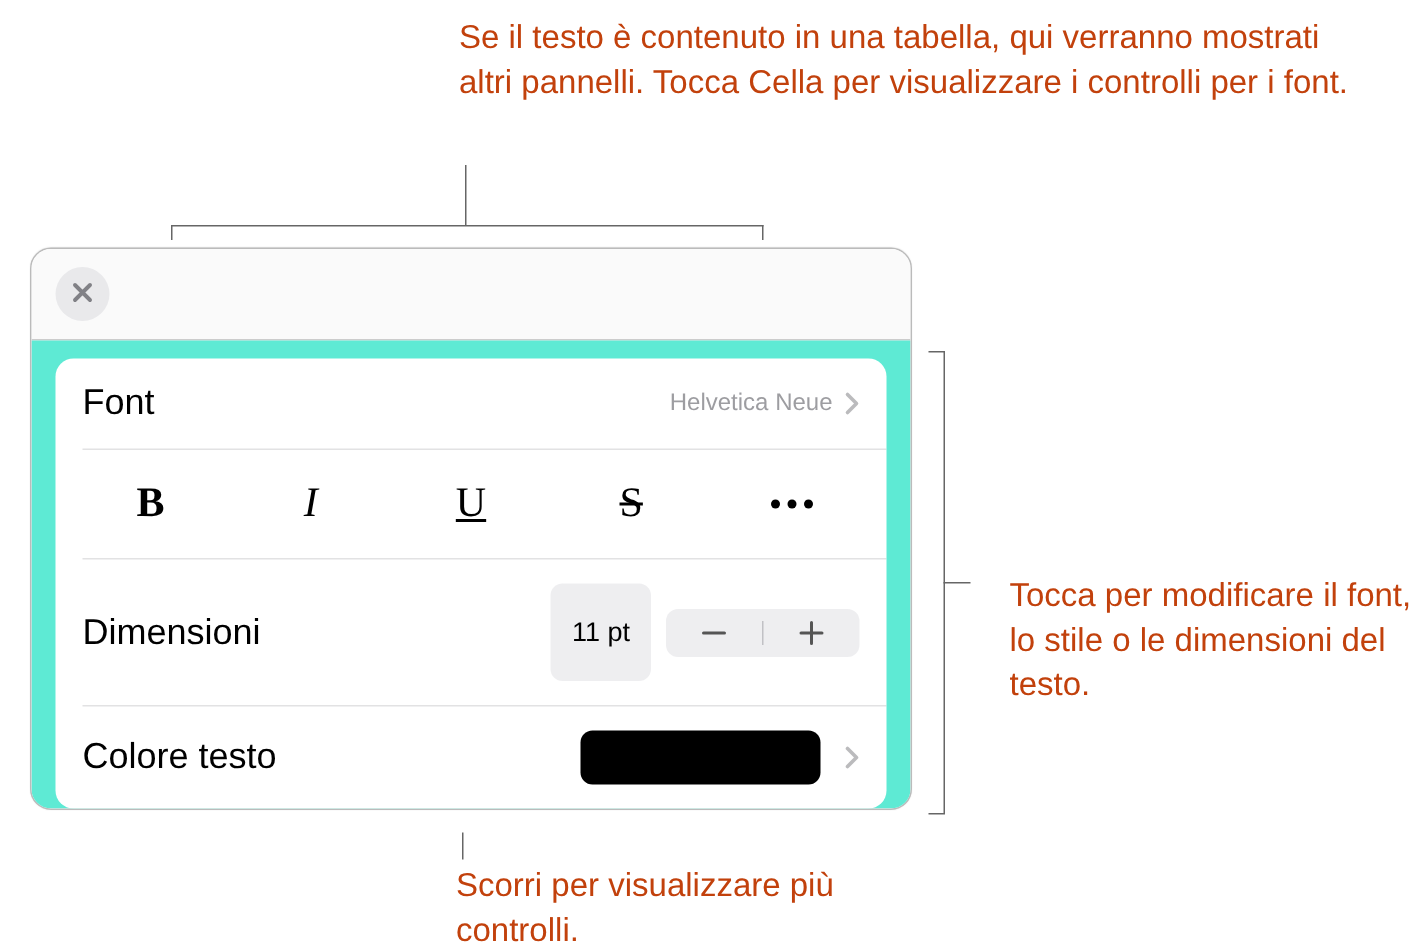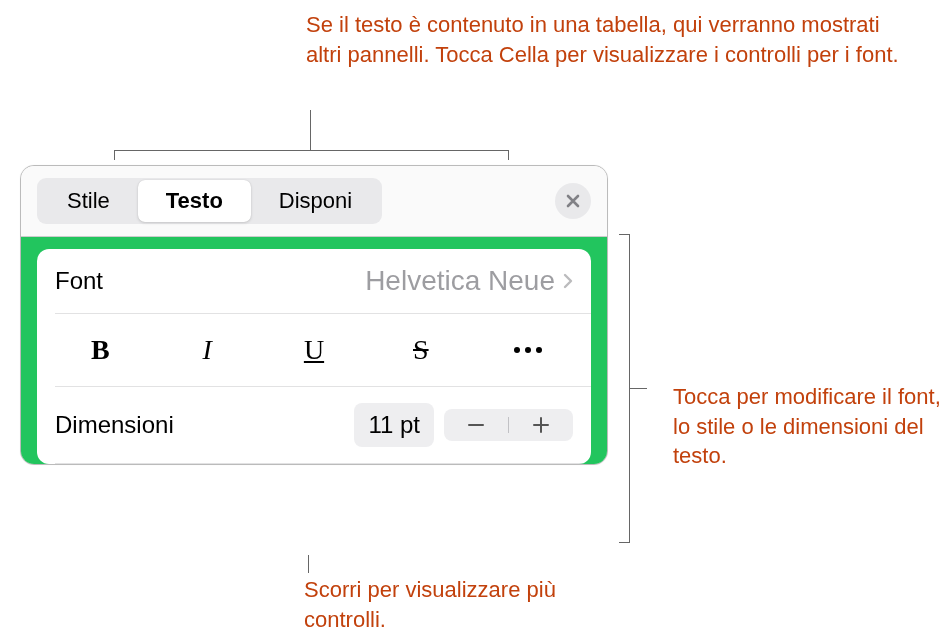--- a/index.html
+++ b/index.html
@@ -320,11 +320,6 @@
 <div class="panel">
 
   <div class="panel-header">
-    <div class="segmented-control">
-      <div class="segment">Stile</div>
-      <div class="segment active">Testo</div>
-      <div class="segment">Disponi</div>
-    </div>
     <div class="close-button">
       <span class="close-x">
         <svg width="14" height="14" viewBox="0 0 14 14">

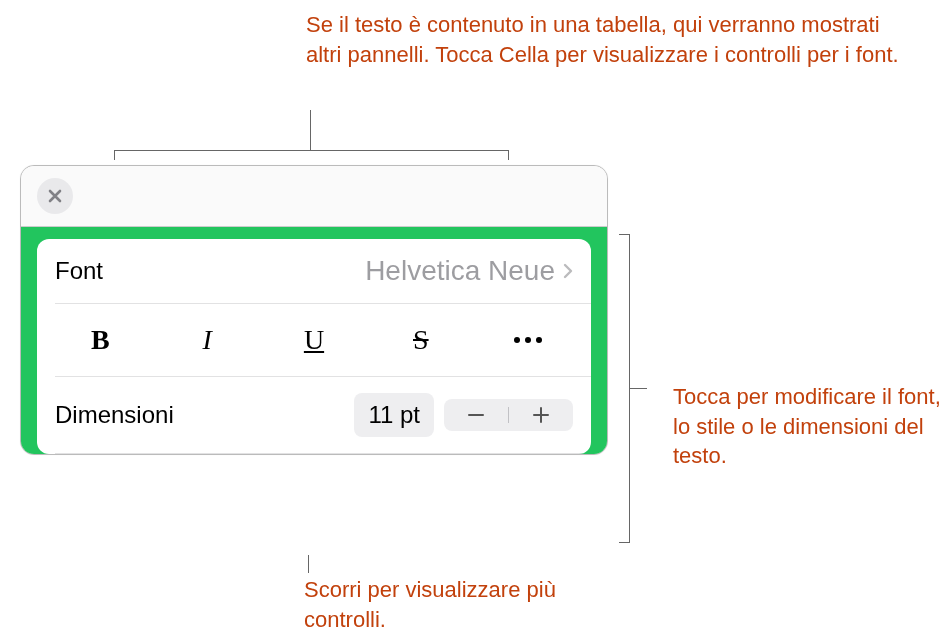--- a/index.html
+++ b/index.html
@@ -169,7 +169,7 @@
     }
     
     .panel-body {
-      background: #22c55e;
+      background: #5eead4;
       padding: 12px 16px 0 16px;
     }
     

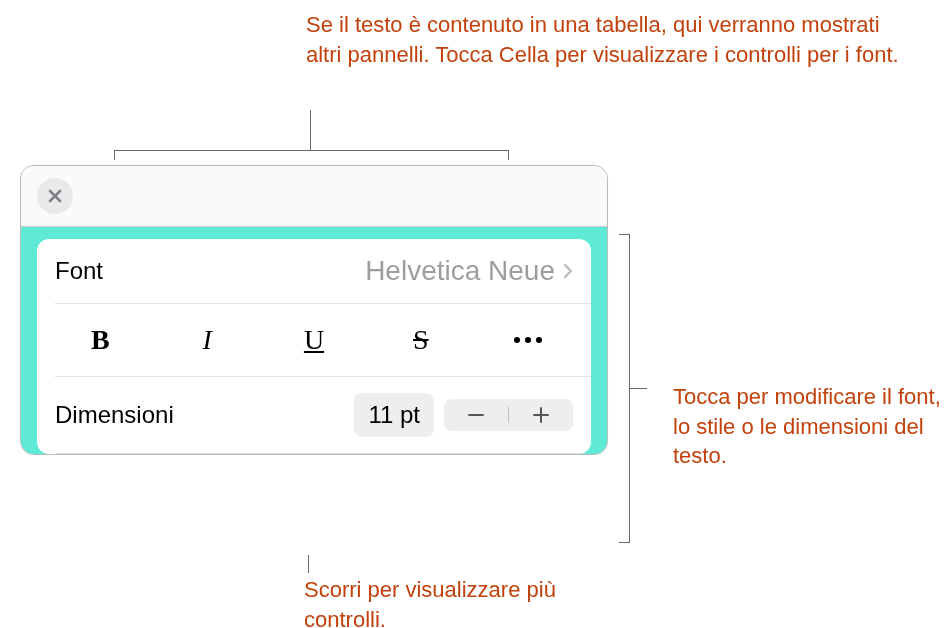--- a/index.html
+++ b/index.html
@@ -198,7 +198,7 @@
     }
     
     .row-value {
-      font-size: 28px;
+      font-size: 16px;
       color: rgba(60,60,67,0.5);
       display: flex;
       align-items: center;

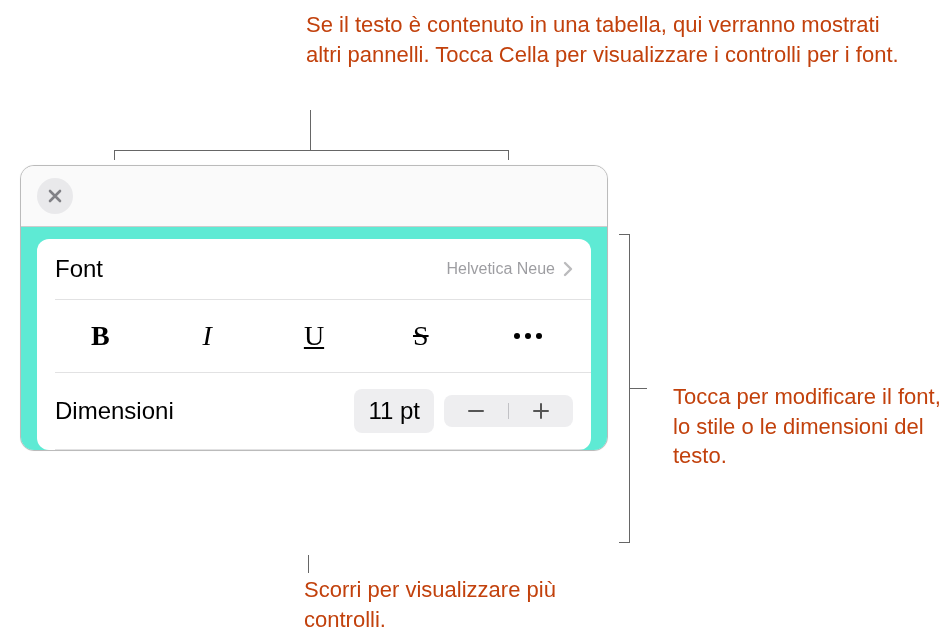--- a/index.html
+++ b/index.html
@@ -255,8 +255,8 @@
     .size-value-box {
       background: rgba(118, 118, 128, 0.12);
       border-radius: 8px;
-      padding: 8px 14px;
-      font-size: 24px;
+      padding: 22px 14px;
+      font-size: 18px;
       margin-left: 28px;
     }
     

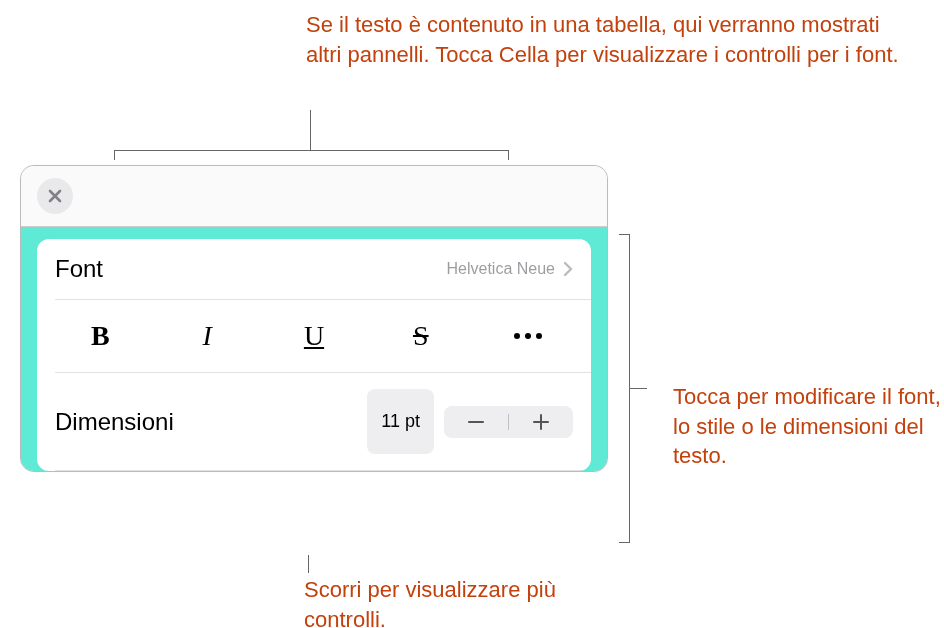--- a/index.html
+++ b/index.html
@@ -389,6 +389,17 @@
       </div>
       <div class="row-divider"></div>
 
+      <div class="row">
+        <div class="row-label">Colore testo</div>
+        <div class="color-row-right">
+          <div class="color-swatch" style="background:#000000"></div>
+          <span class="chevron">
+            <svg width="10" height="16" viewBox="0 0 10 16">
+                <path d="M2 2 L8 8 L2 14" stroke="rgba(60,60,67,0.35)" stroke-width="2.4" stroke-linecap="round" stroke-linejoin="round" fill="none"></path>
+              </svg>
+          </span>
+        </div>
+      </div>
 
     </div>
   </div>

